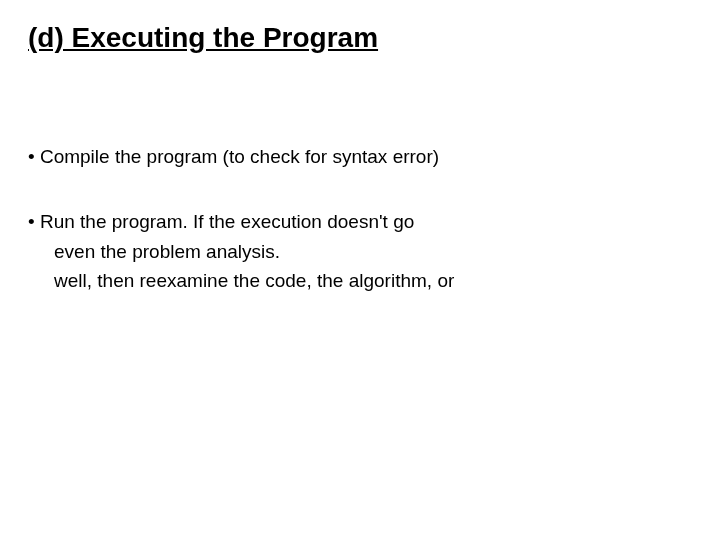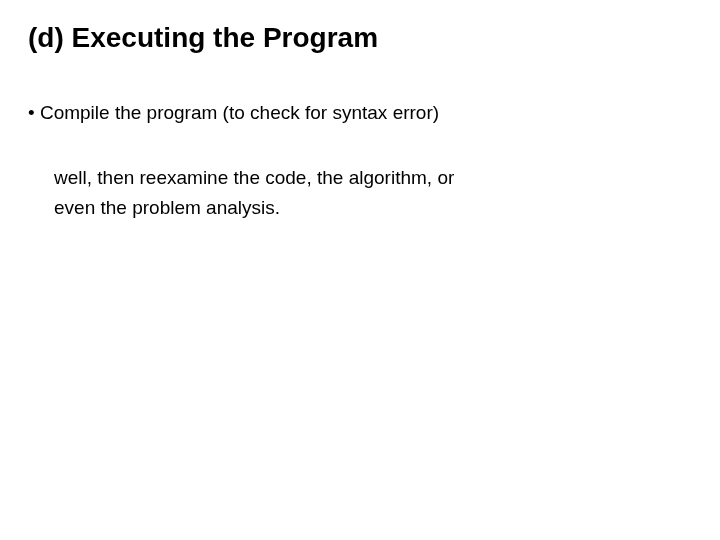--- a/index.html
+++ b/index.html
@@ -18,7 +18,8 @@
     .heading {
       font-size: 28px;
       font-weight: bold;
-      margin-bottom: 44px;
+      text-decoration: underline;
+      margin-bottom: 88px;
       letter-spacing: 0px;
     }
     .bullet-block {

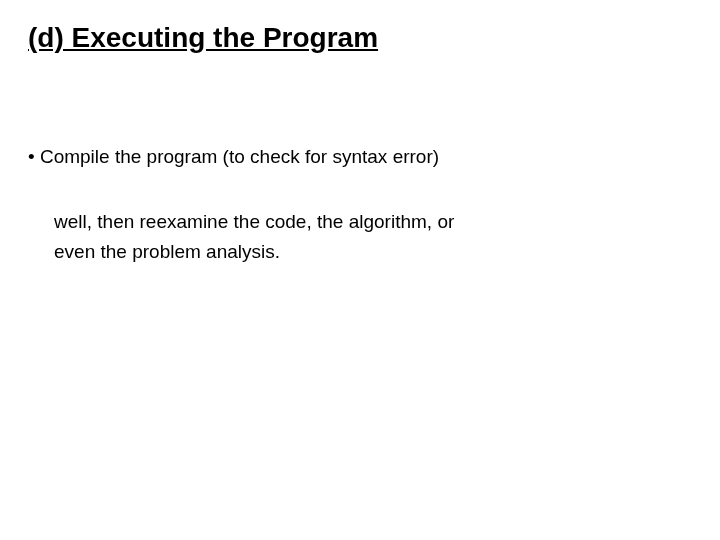--- a/index.html
+++ b/index.html
@@ -45,6 +45,7 @@
 </div>
 
 <div class="bullet-block">
+  <span class="bullet-line">• Run the program. If the execution doesn't go</span>
   <span class="indent-line">well, then reexamine the code, the algorithm, or</span>
   <span class="indent-line">even the problem analysis.</span>
 </div>

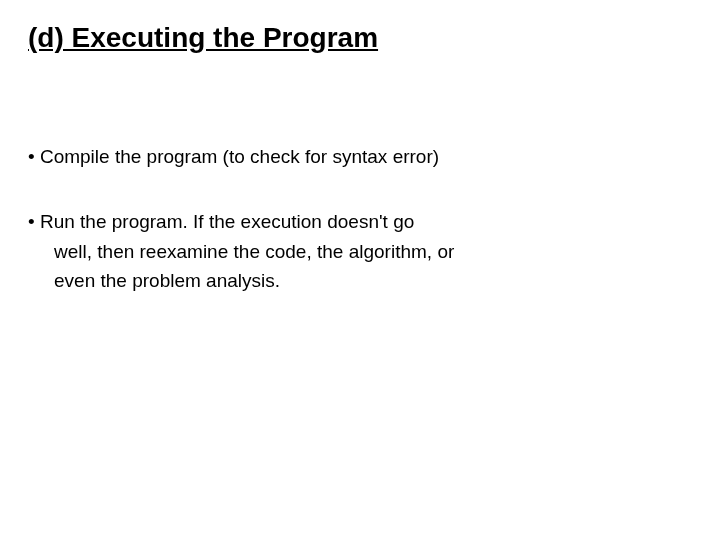--- a/index.html
+++ b/index.html
@@ -46,8 +46,8 @@
 
 <div class="bullet-block">
   <span class="bullet-line">• Run the program. If the execution doesn't go</span>
+  <span class="indent-line">even the problem analysis.</span>
   <span class="indent-line">well, then reexamine the code, the algorithm, or</span>
-  <span class="indent-line">even the problem analysis.</span>
 </div>
 
 </body></html>

